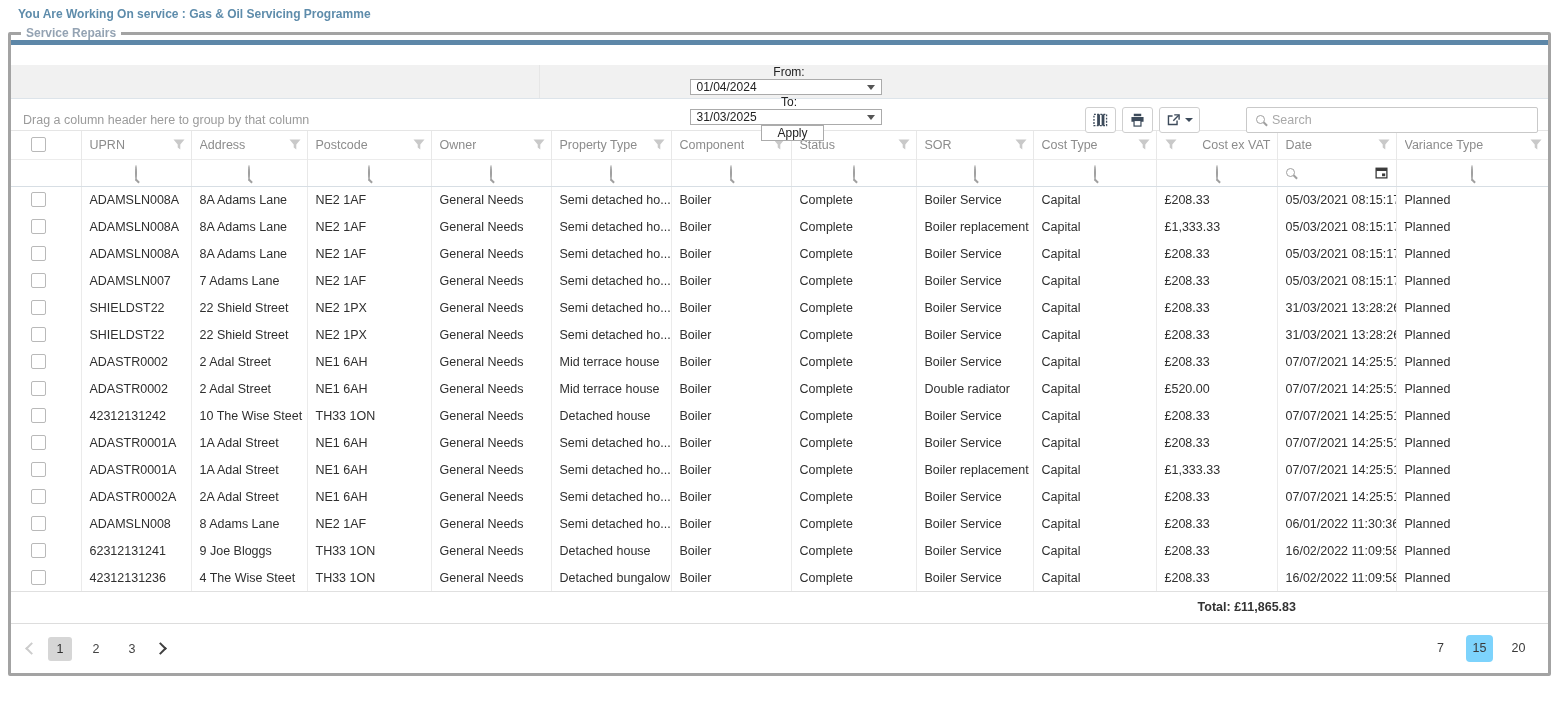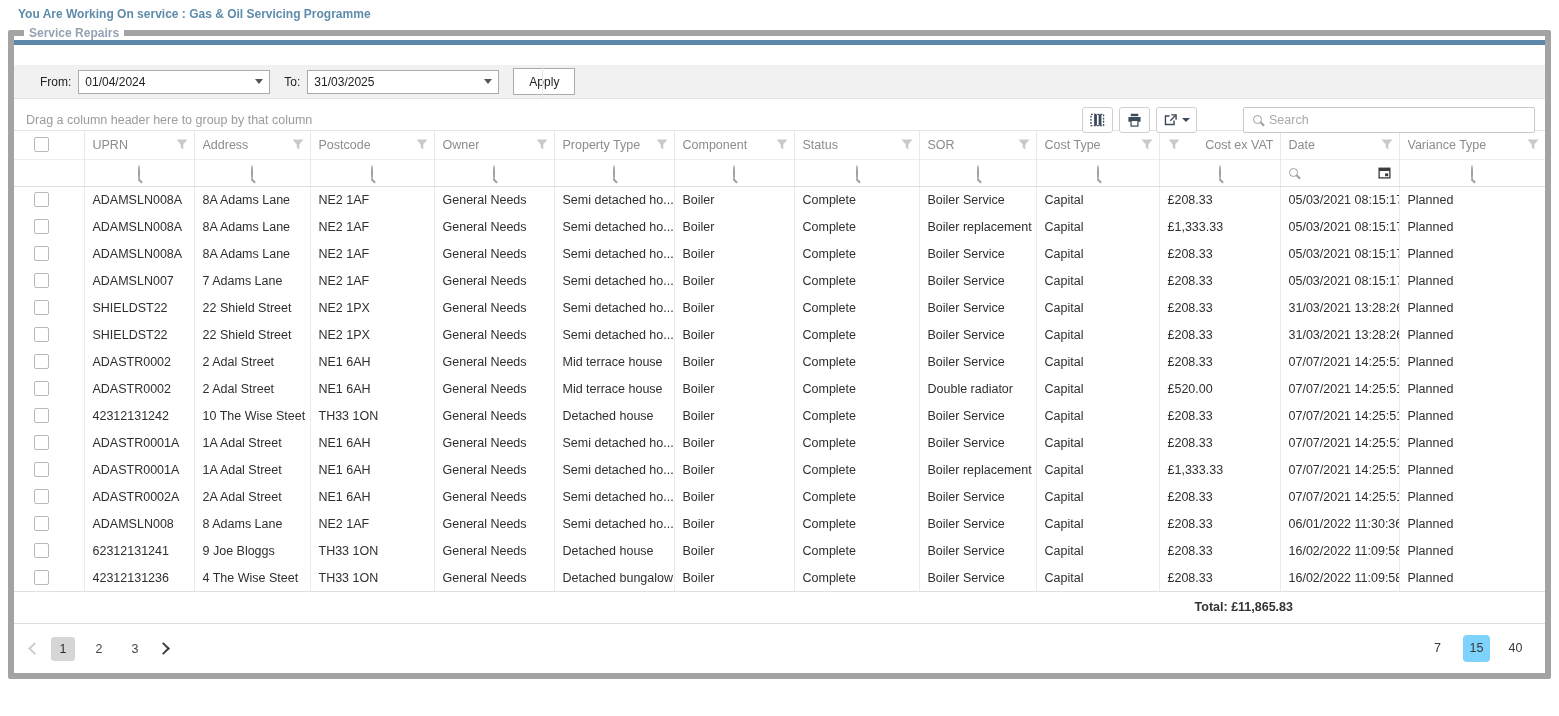--- a/index.html
+++ b/index.html
@@ -10,7 +10,7 @@
     font-size:12px; color:#2f2f2f; overflow:hidden;
   }
   .working-on { padding:7px 0 0 18px; font-weight:bold; font-size:12px; color:#5e8cab; height:24px; }
-  fieldset.panel { margin:2px 8px 0 8px; border:6px solid #a3a3a3; border-radius:2px; padding:0; }
+  fieldset.panel { margin:2px 8px 0 8px; border:3px solid #a3a3a3; border-radius:2px; padding:0; }
   fieldset.panel > legend { margin-left:10px; padding:0 5px; font-weight:bold; color:#94a3b3; font-size:12px; }
 
   

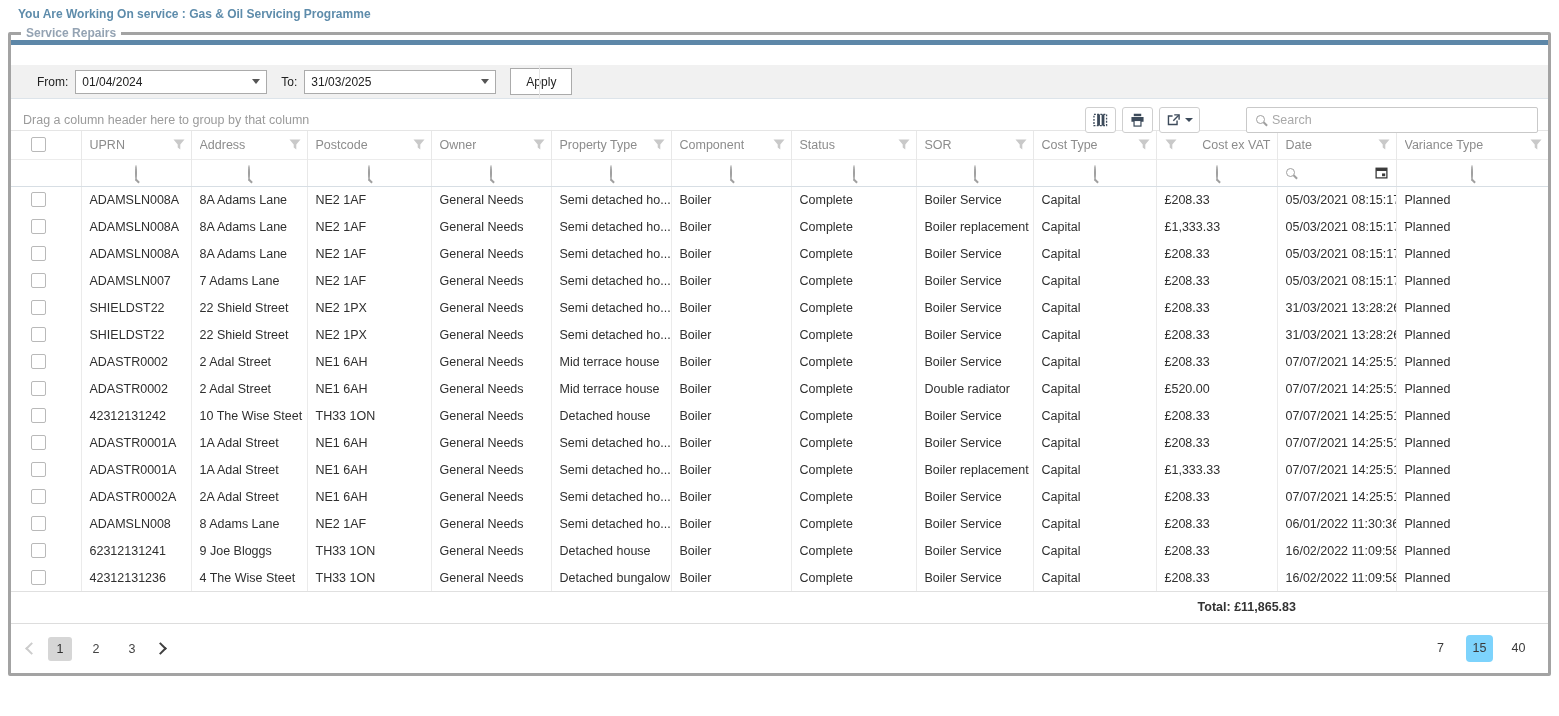--- a/index.html
+++ b/index.html
@@ -23,7 +23,7 @@
 
   
   .filterbar { margin-top:20px; height:34px; background:#f1f1f1; display:flex; align-items:center;
-               padding-left:26px; position:relative; border-bottom:1px solid #dde4ea; }
+               padding-left:26px; position:relative; border-bottom:1px solid #dde4ea;flex-direction:column; }
   .filterbar .lbl { margin-right:7px; color:#222; }
   .combo { width:192px; height:24px; background:#fff; border:1px solid #ababab; display:flex; align-items:center; margin-right:14px; }
   .combo input { border:none; outline:none; flex:1; height:100%; padding:0 6px; font:inherit; color:#222; background:transparent; }

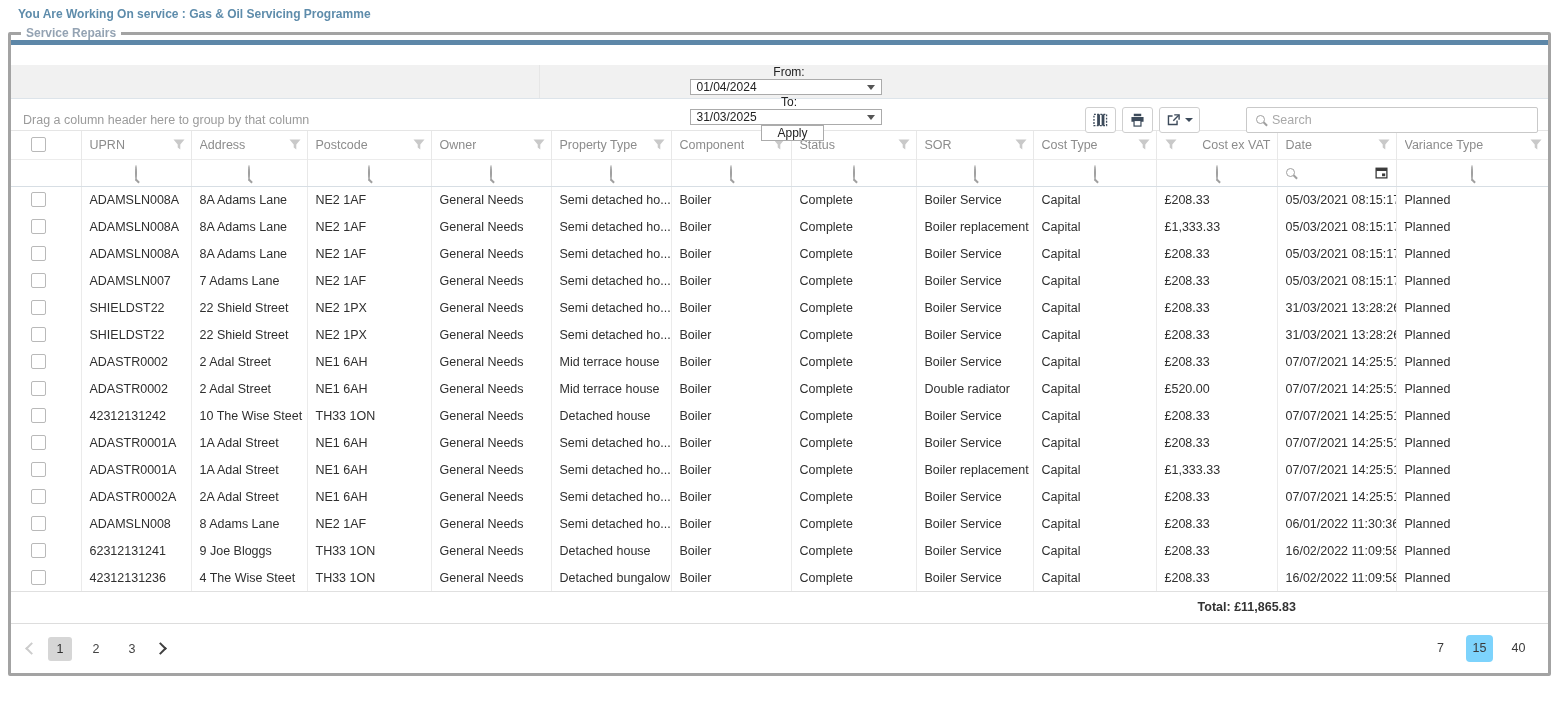--- a/index.html
+++ b/index.html
@@ -578,7 +578,7 @@
     <div class="pager-right">
       <span class="sz">7</span>
       <span class="sz sel">15</span>
-      <span class="sz">40</span>
+      <span class="sz">20</span>
     </div>
   </div>
 </fieldset>

